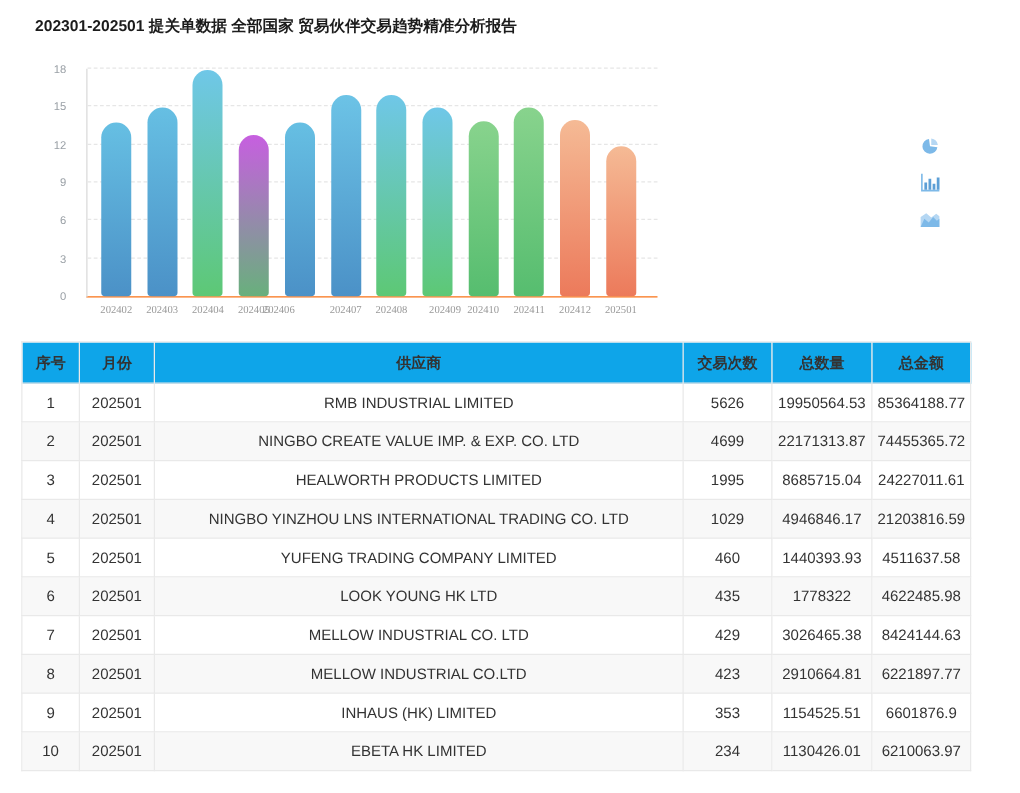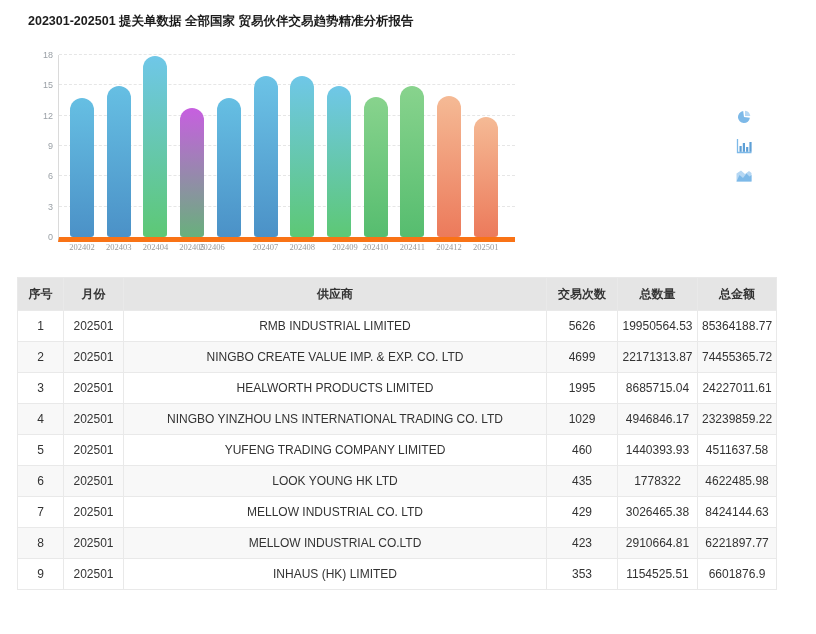--- a/index.html
+++ b/index.html
@@ -15,8 +15,8 @@
   .y-axis{position:relative;width:20px;height:182px;flex:0 0 20px;}
   .ytick{position:absolute;right:3px;font-size:9px;color:#9aa0a6;line-height:10px;}
   .plot{
-    position:relative;width:456px;height:182px;margin-left:2px;
-    border-left:1px solid #dadada;border-bottom:5px solid #f97316;font-family:Liberation Serif, serif;
+    position:relative;width:456px;height:182px;margin-left:13px;
+    border-left:1px solid #dadada;border-bottom:1px solid #f97316;font-family:Liberation Serif, serif;
   }
   .gridline{position:absolute;left:0;right:0;height:0;border-top:1px dashed #e6e6e6;}
   .bar{position:absolute;bottom:0;width:24px;border-radius:12px 12px 3px 3px;}

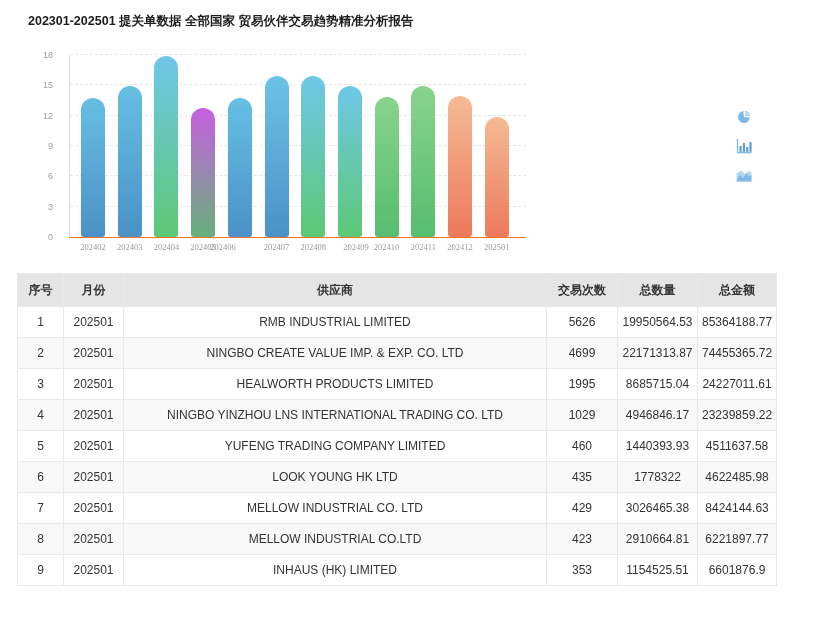--- a/index.html
+++ b/index.html
@@ -31,7 +31,7 @@
     border-collapse:collapse;table-layout:fixed;margin:35px 0 0 17px;
   }
   .data-table th{
-    background:#e5e5e5;font-weight:700;font-size:12px;color:#333;
+    background:#0ea5e9;font-weight:700;font-size:12px;color:#333;
     height:32px;border:1px solid #e9e9e9;text-align:center;padding:0 4px;
   }
   .data-table td{

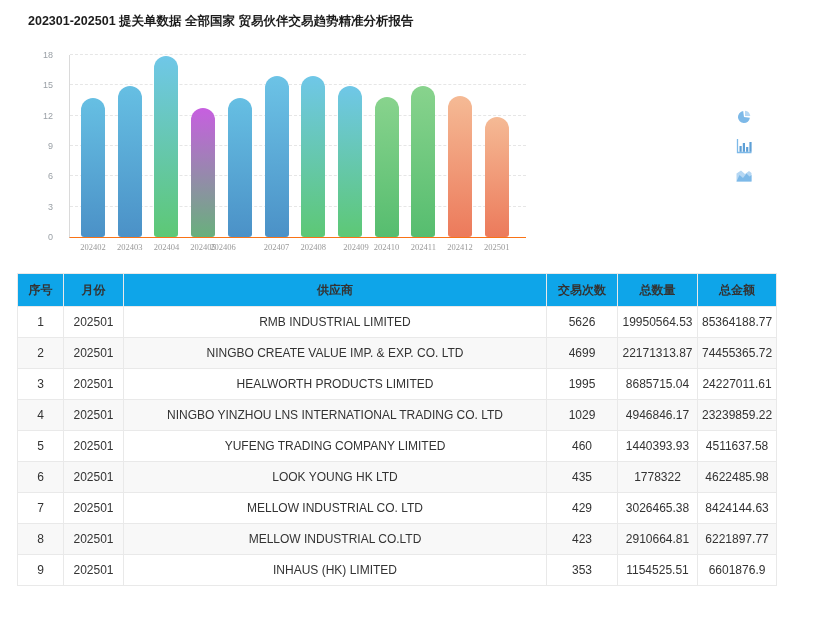--- a/index.html
+++ b/index.html
@@ -164,7 +164,7 @@
         <td>NINGBO YINZHOU LNS INTERNATIONAL TRADING CO. LTD</td>
         <td>1029</td>
         <td>4946846.17</td>
-        <td>23239859.22</td>
+        <td>21203816.59</td>
       </tr>
       <tr>
         <td>5</td>

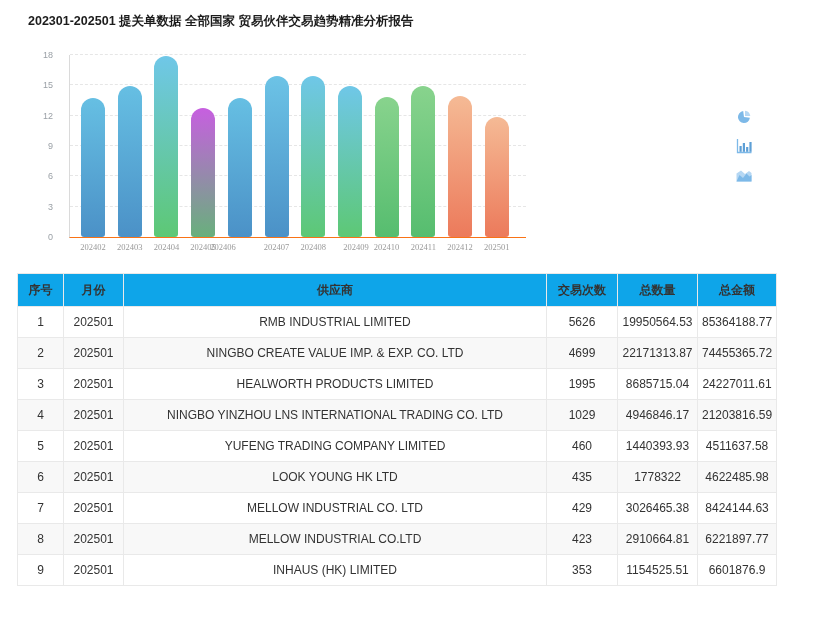--- a/index.html
+++ b/index.html
@@ -206,6 +206,14 @@
         <td>1154525.51</td>
         <td>6601876.9</td>
       </tr>
+      <tr class="alt">
+        <td>10</td>
+        <td>202501</td>
+        <td>EBETA HK LIMITED</td>
+        <td>234</td>
+        <td>1130426.01</td>
+        <td>6210063.97</td>
+      </tr>
     </tbody>
 </table>
 

